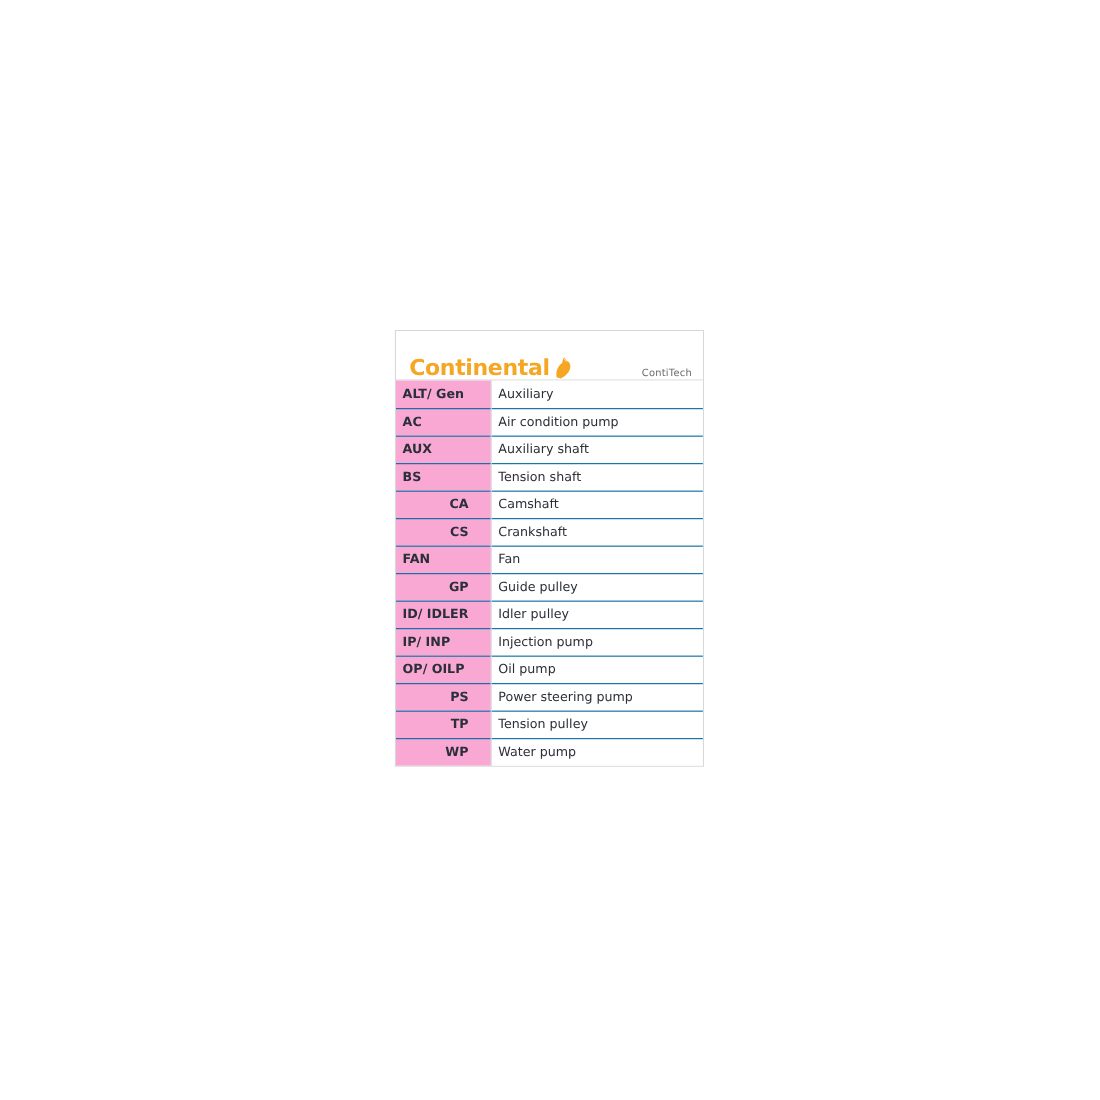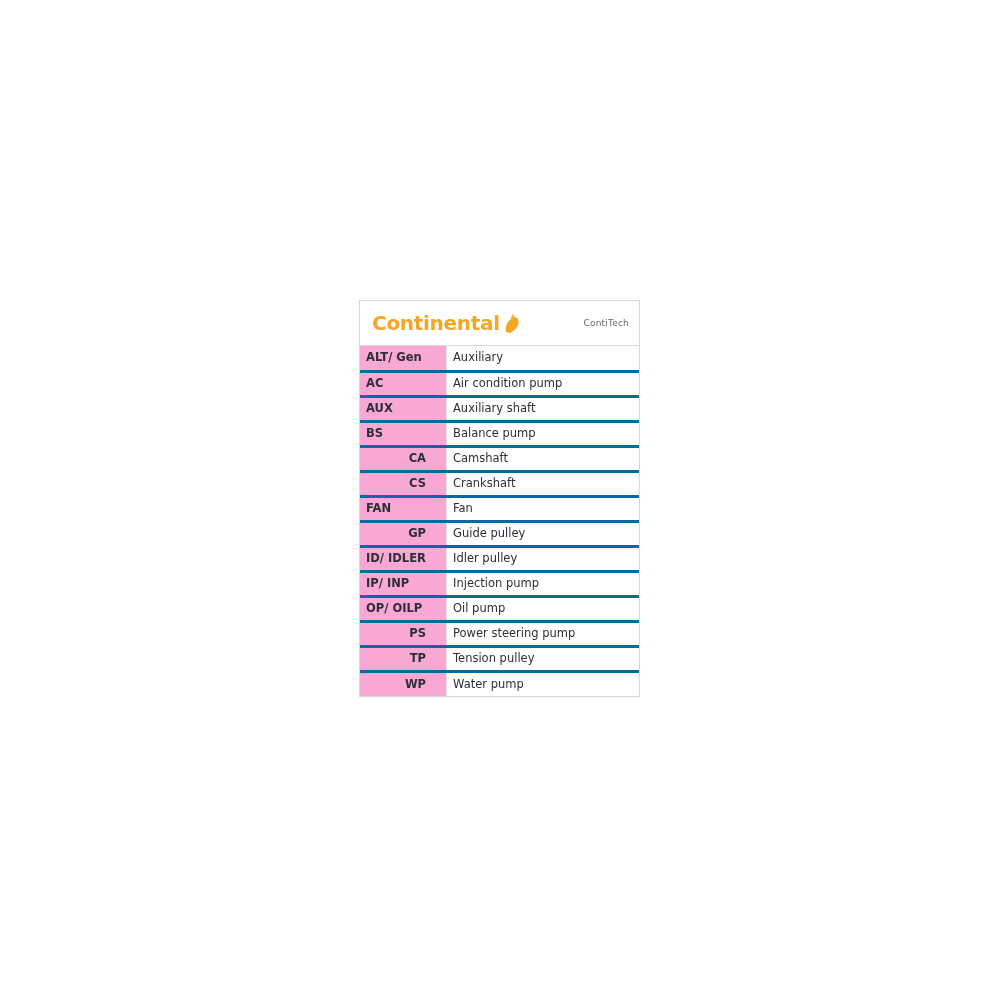--- a/index.html
+++ b/index.html
@@ -31,7 +31,7 @@
 
   .brand-header {
     display: flex;
-    align-items: center;
+    align-items: flex-end;
     justify-content: space-between;
     height: 45px;
     padding: 0 10px 0 12px;

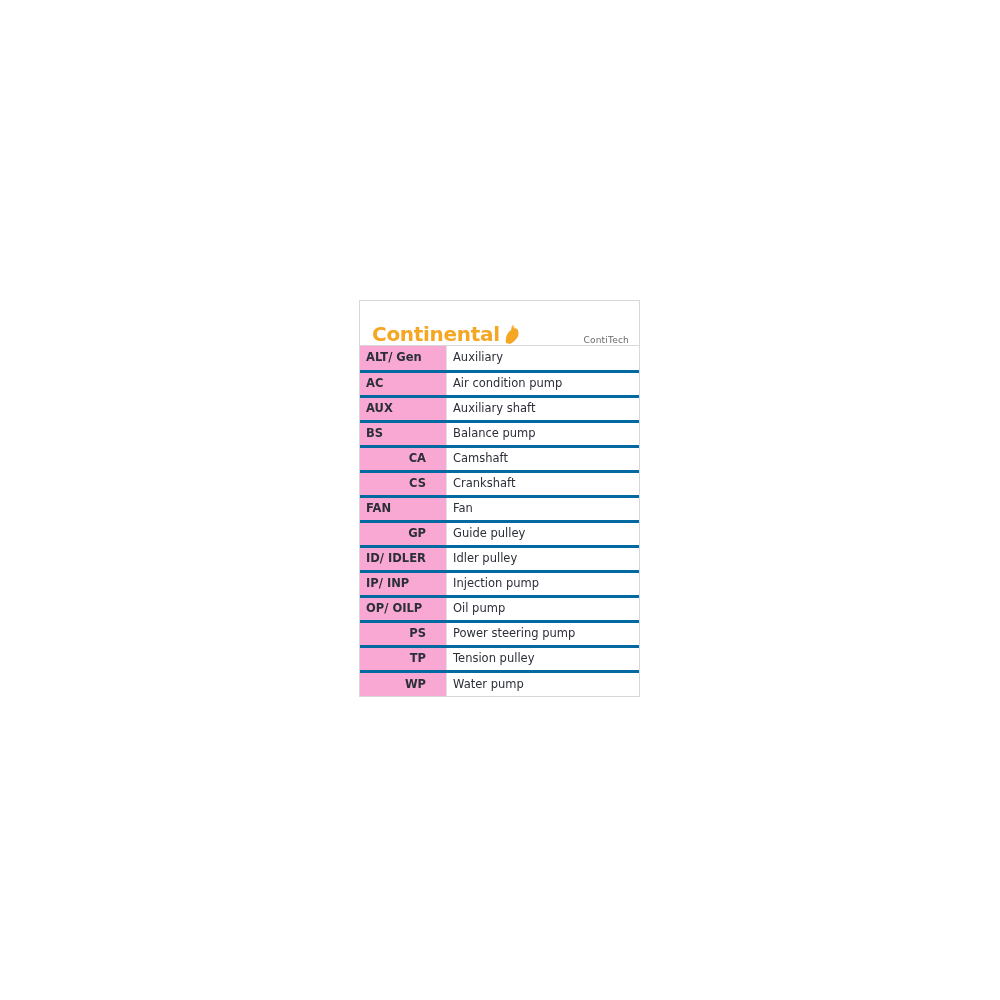--- a/index.html
+++ b/index.html
@@ -82,7 +82,7 @@
   }
 
   table.legend-table td {
-    border-top: 3px solid #0369a1;
+    border-top: 1px solid #0369a1;
     font-size: 11.5px;
     color: #2b2f38;
     padding: 0 6px;

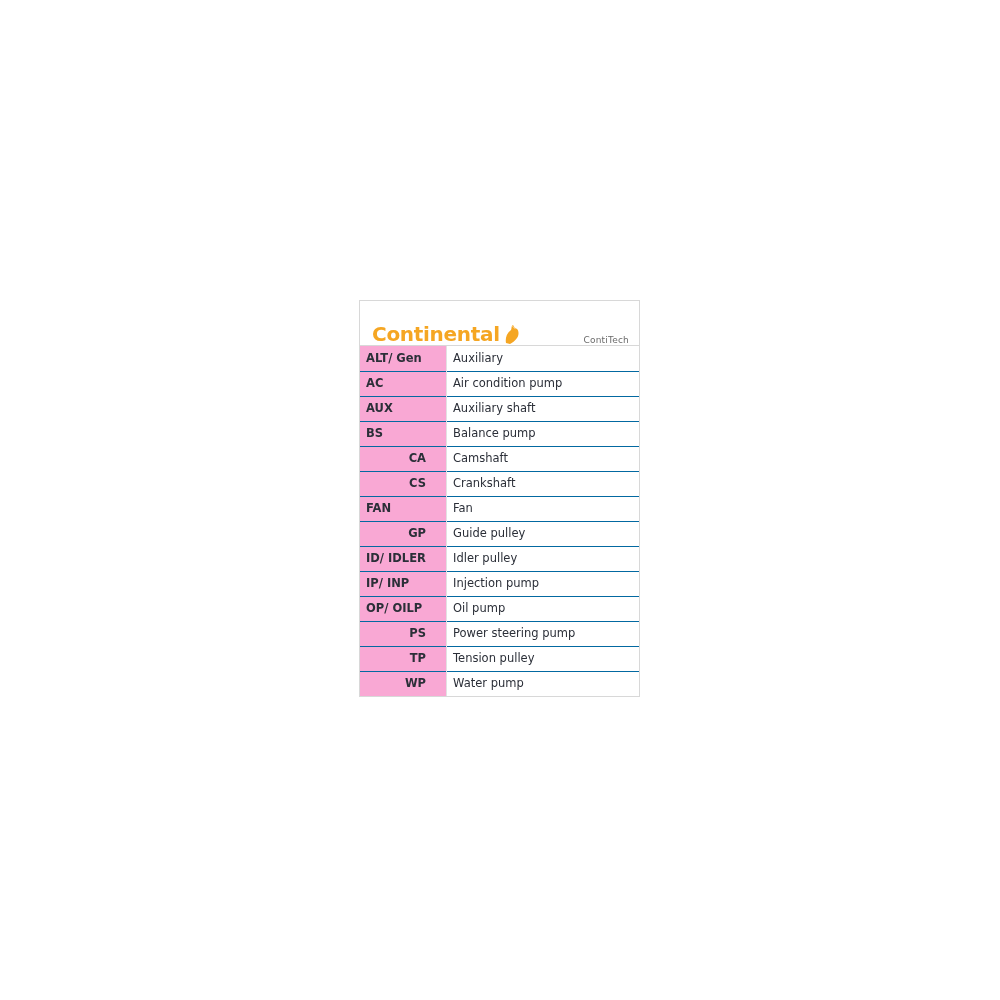--- a/index.html
+++ b/index.html
@@ -150,7 +150,7 @@
         </tr>
         <tr>
           <td class="abbr-cell">BS</td>
-          <td class="desc-cell">Balance pump</td>
+          <td class="desc-cell">Tension shaft</td>
         </tr>
         <tr>
           <td class="abbr-cell right">CA</td>

